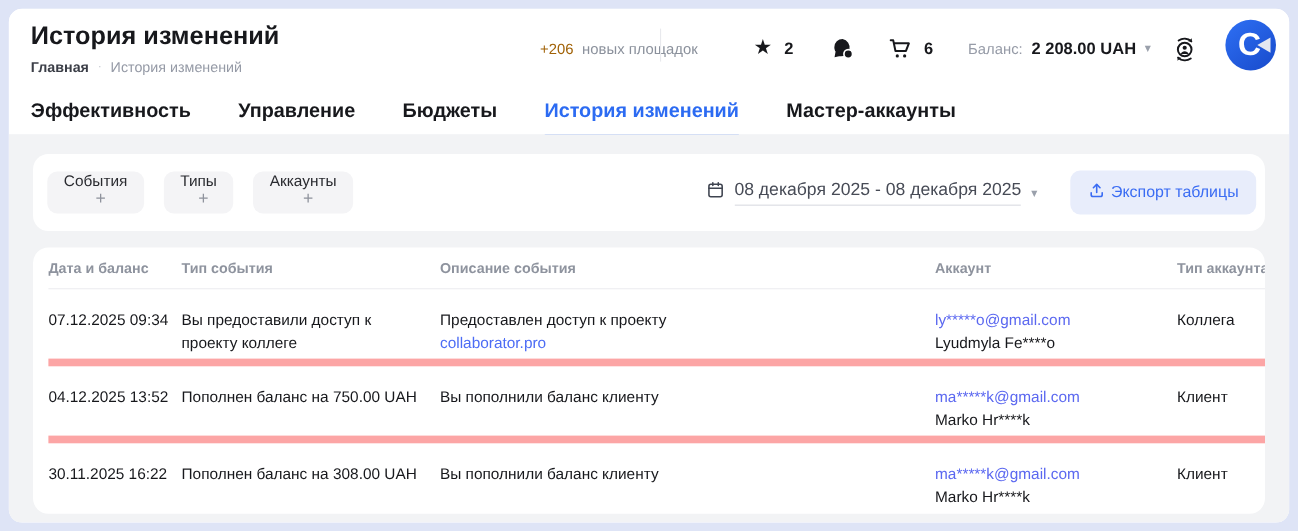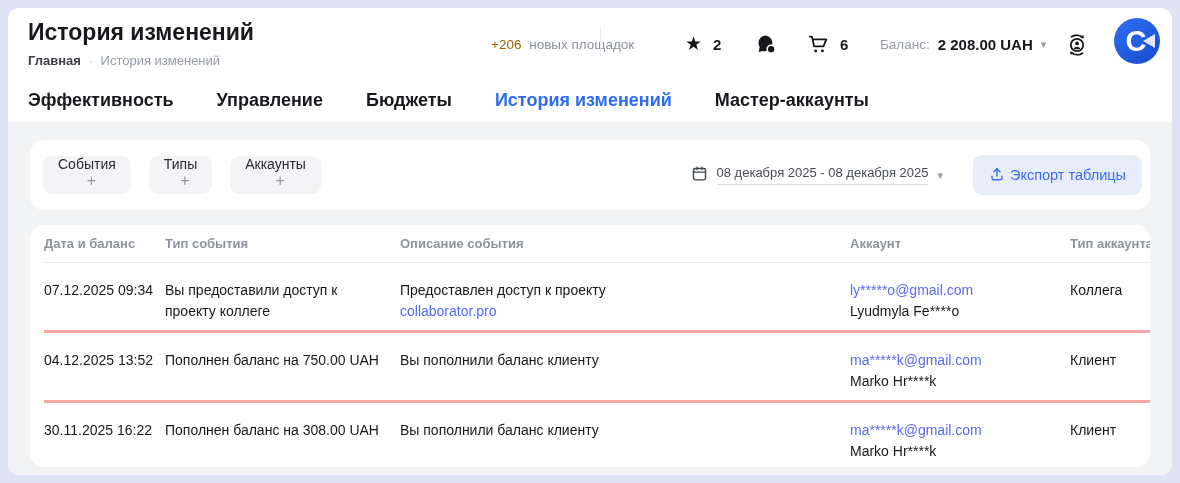--- a/index.html
+++ b/index.html
@@ -69,7 +69,7 @@
   .chip-plus { color:#8f939d; margin-left:9px; font-size:16px; font-weight:400; }
 
   .date-group { margin-left:auto; display:flex; align-items:center; gap:9px; margin-right:30px; cursor:pointer; }
-  .date-text { font-size:13px; color:#474b56; border-bottom:1px solid #d9dbe2; padding-bottom:4px; white-space:nowrap; }
+  .date-text { font-size:16px; color:#474b56; border-bottom:1px solid #d9dbe2; padding-bottom:4px; white-space:nowrap; }
   .date-chev { color:#9aa0ab; font-size:11px; }
 
   .export-btn { background:#e8edfb; color:#3a6cf3; border:none; border-radius:9px; height:40px;

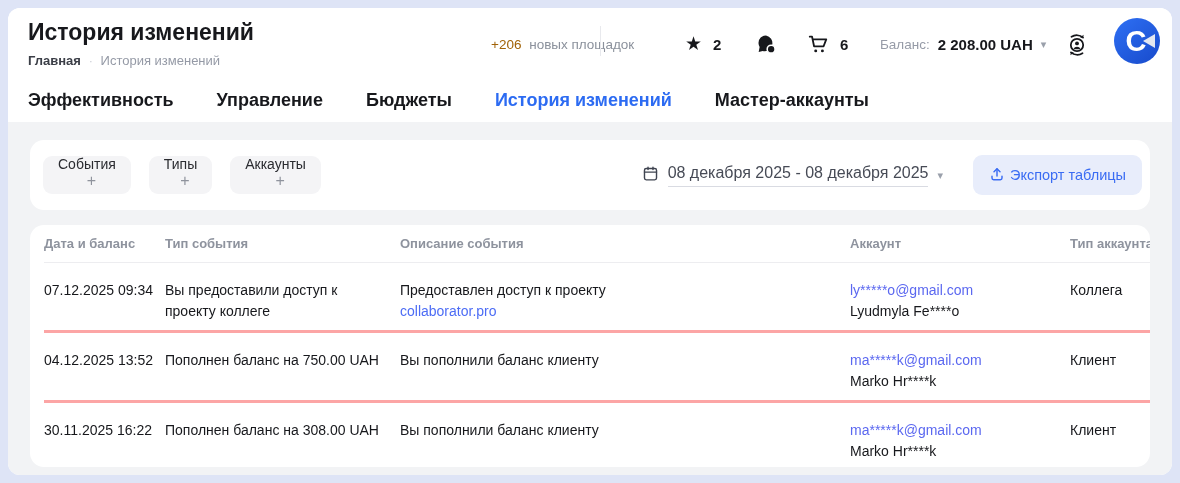--- a/index.html
+++ b/index.html
@@ -82,7 +82,7 @@
   .thead { height:38px; align-items:center; color:#8e939e; font-size:13px; font-weight:700;
            border-bottom:1px solid #ededf0; }
   .thead > div { white-space:nowrap; }
-  .tr { padding-top:17px; min-height:70px; border-bottom:3px solid #fca5a5;
+  .tr { padding-top:17px; min-height:70px; border-bottom:7px solid #fca5a5;
         font-size:14px; color:#17181c; line-height:21px; }
   .tr:last-child { border-bottom:none; min-height:64px; }
   .cell-link { color:#4c6cf5; text-decoration:none; cursor:pointer; display:inline-block; }

